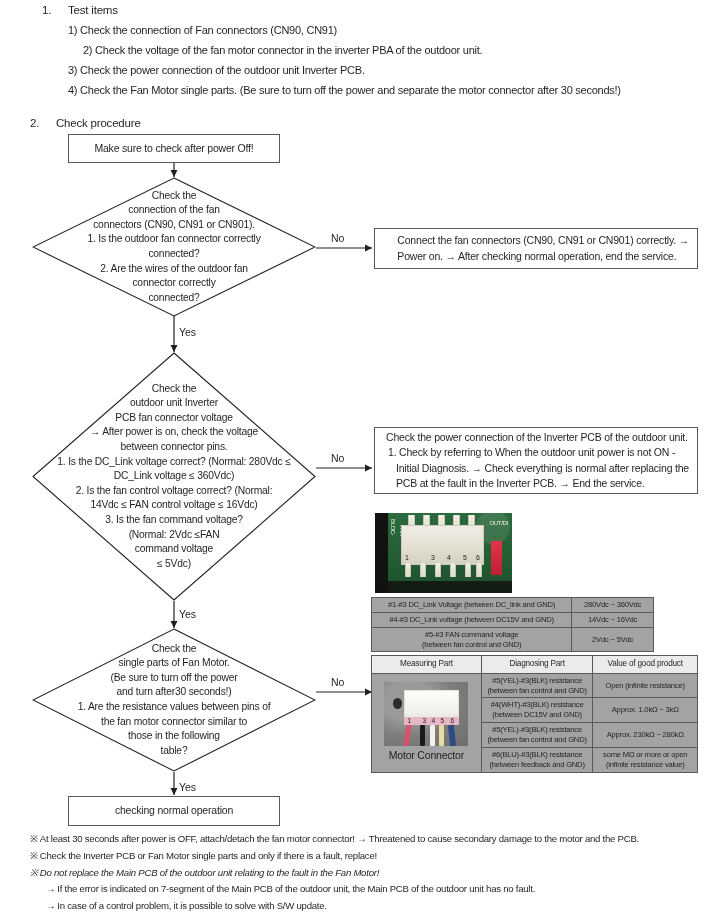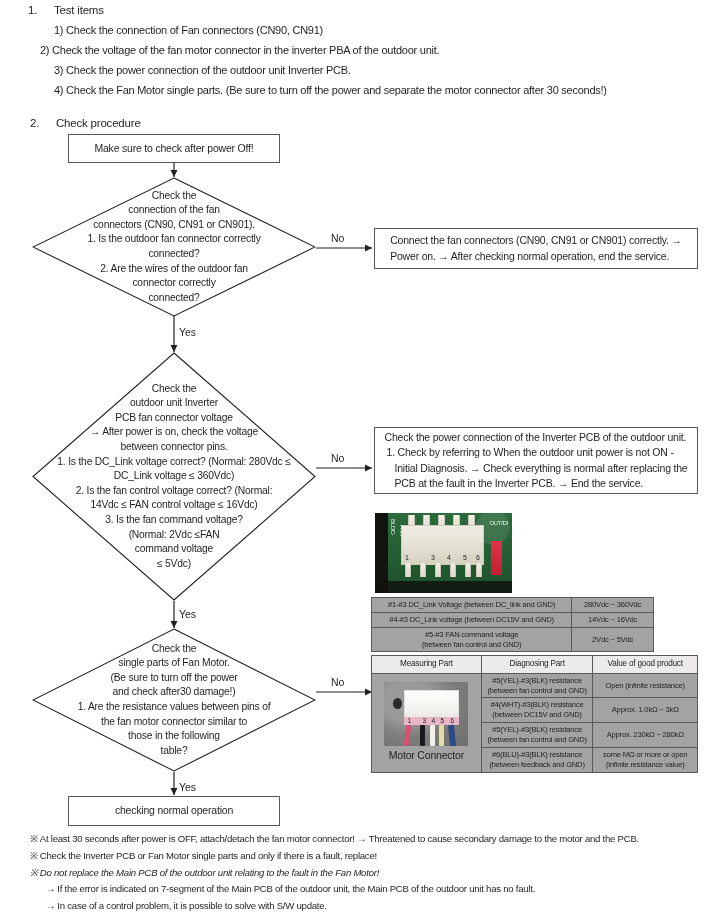--- a/index.html
+++ b/index.html
@@ -185,7 +185,7 @@
 </head>
 <body>
 
-<div class="sec" style="left:28px; top:4px;">
+<div class="sec" style="left:42px; top:4px;">
   <div class="num-head">
     <span class="num-idx">1.</span><span>Test items</span>
   </div>

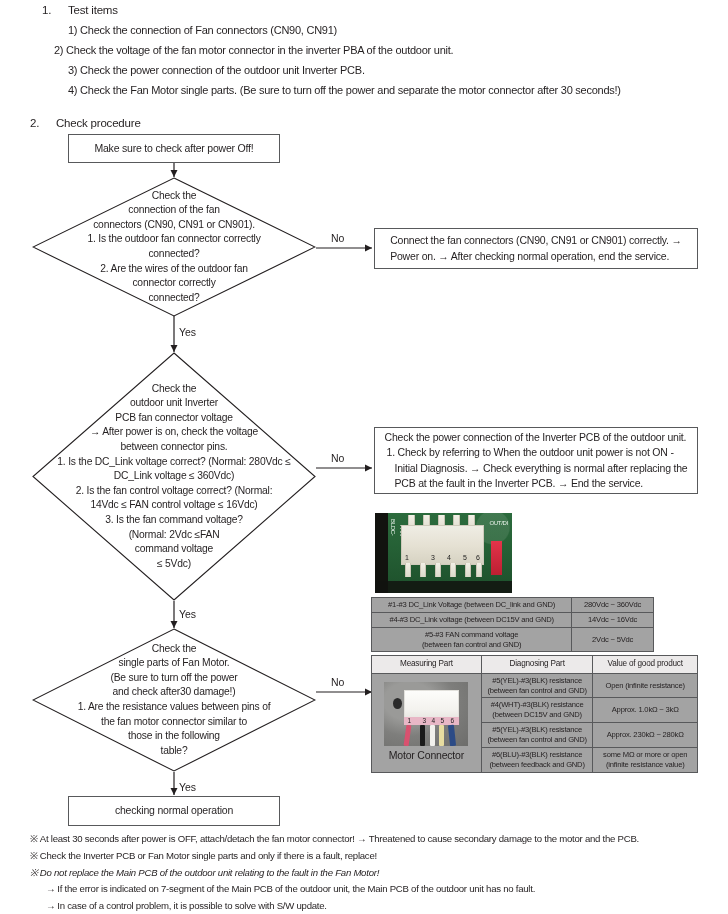--- a/index.html
+++ b/index.html
@@ -190,7 +190,7 @@
     <span class="num-idx">1.</span><span>Test items</span>
   </div>
   <div class="sub-item" style="margin-top:8px; margin-left:26px;">1) Check the connection of Fan connectors (CN90, CN91)</div>
-  <div class="sub-item" style="margin-top:8px; margin-left:12px;">2) Check the voltage of the fan motor connector in the inverter PBA of the outdoor unit.</div>
+  <div class="sub-item" style="margin-top:8px; margin-left:41px;">2) Check the voltage of the fan motor connector in the inverter PBA of the outdoor unit.</div>
   <div class="sub-item" style="margin-top:8px; margin-left:26px;">3) Check the power connection of the outdoor unit Inverter PCB.</div>
   <div class="sub-item" style="margin-top:8px; margin-left:26px;">4) Check the Fan Motor single parts. (Be sure to turn off the power and separate the motor connector after 30 seconds!)</div>
 </div>

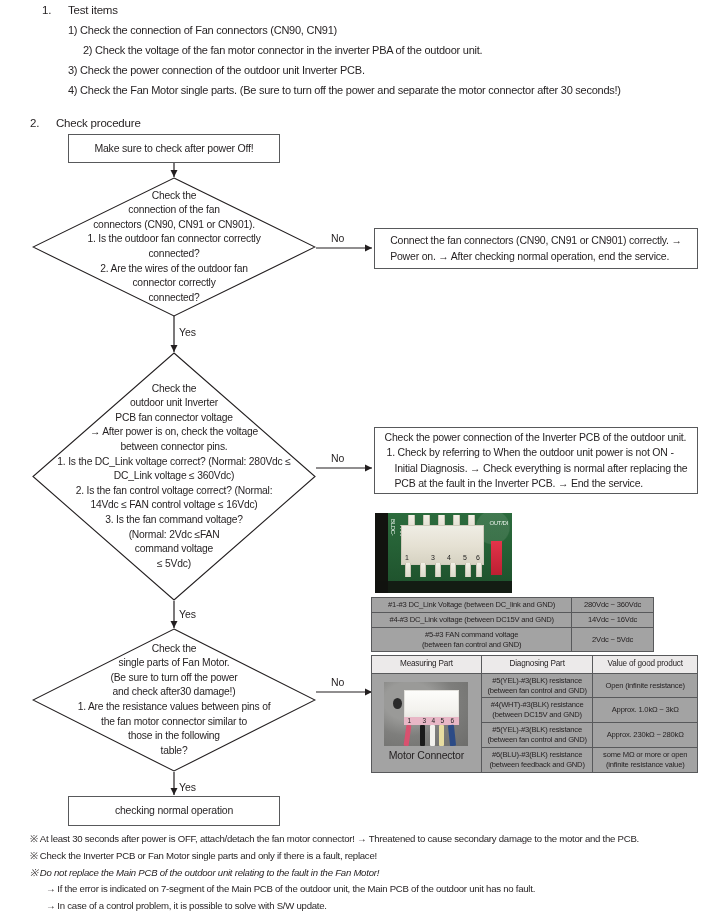--- a/index.html
+++ b/index.html
@@ -46,7 +46,7 @@
     padding: 3px 6px;
   }
   .box.left-align {
-    justify-content: center;
+    justify-content: flex-end;
     text-align: left;
     padding: 5px 8px;
   }

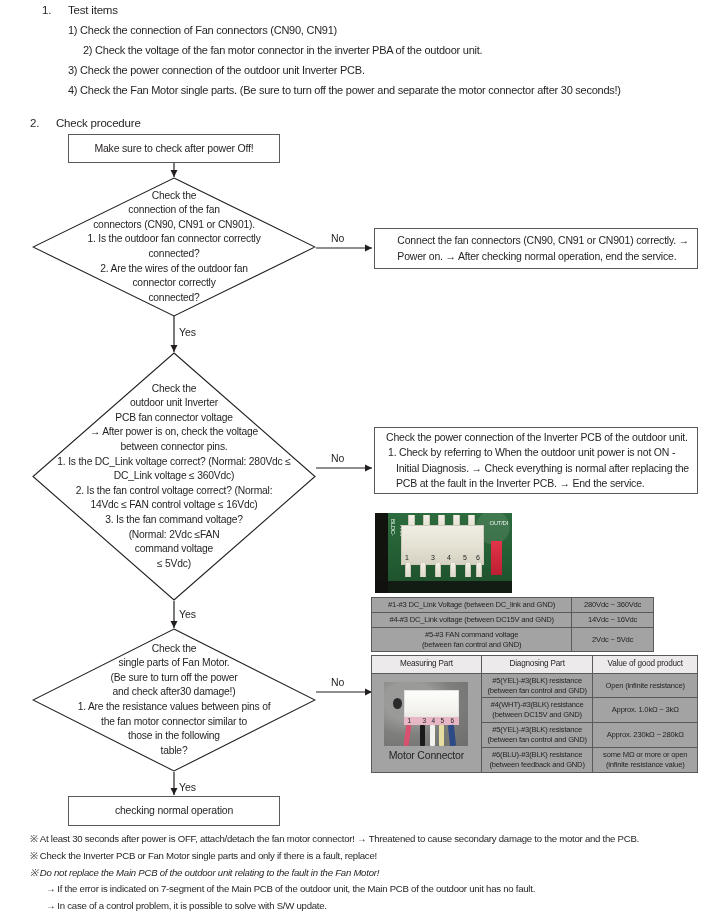--- a/index.html
+++ b/index.html
@@ -345,7 +345,7 @@
       <div>Check the</div>
       <div>single parts of Fan Motor.</div>
       <div>(Be sure to turn off the power</div>
-      <div>and check after30 damage!)</div>
+      <div>and turn after30 seconds!)</div>
       <div>1. Are the resistance values between pins of</div>
       <div>the fan motor connector similar to</div>
       <div>those in the following</div>

